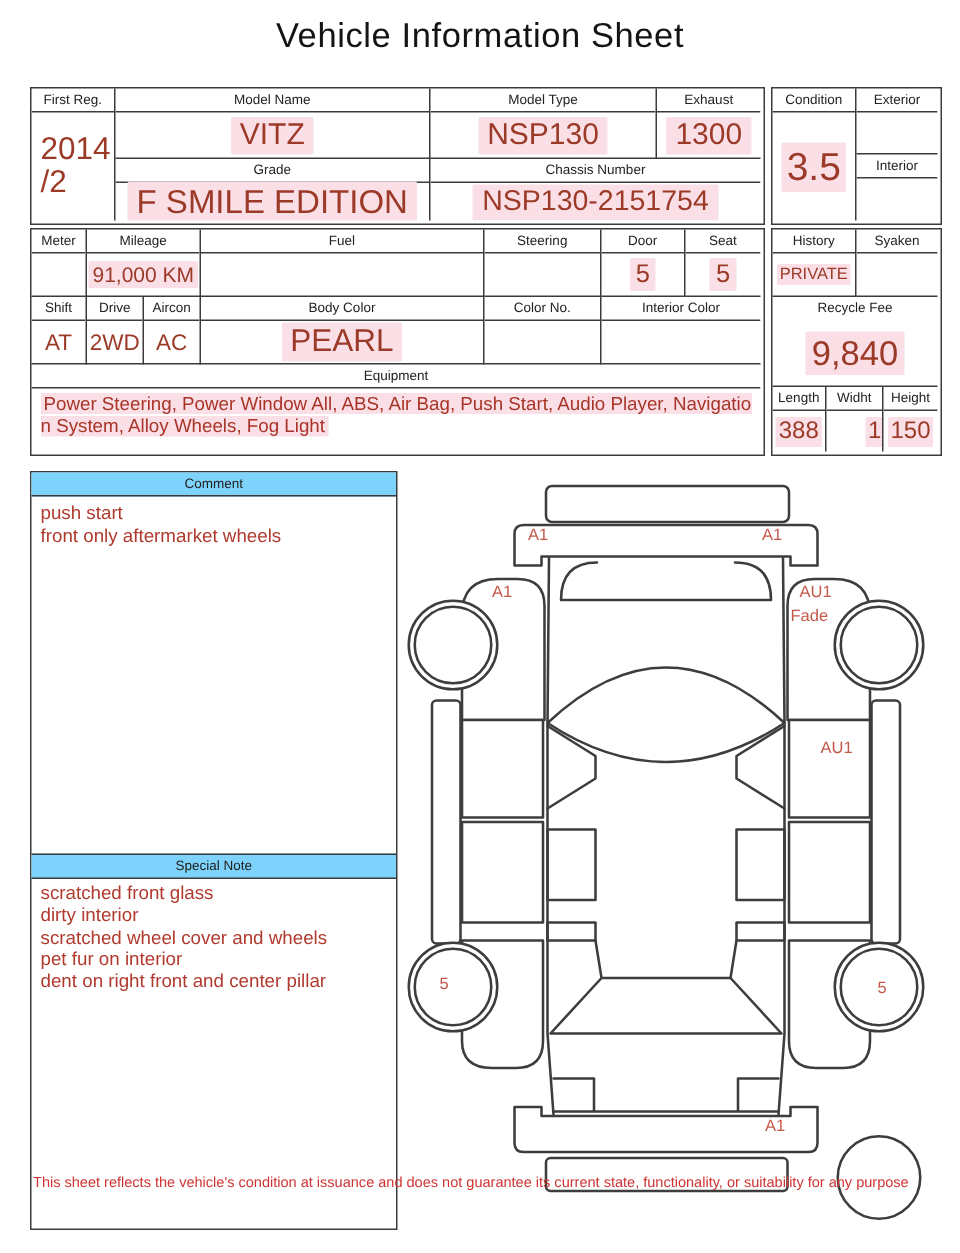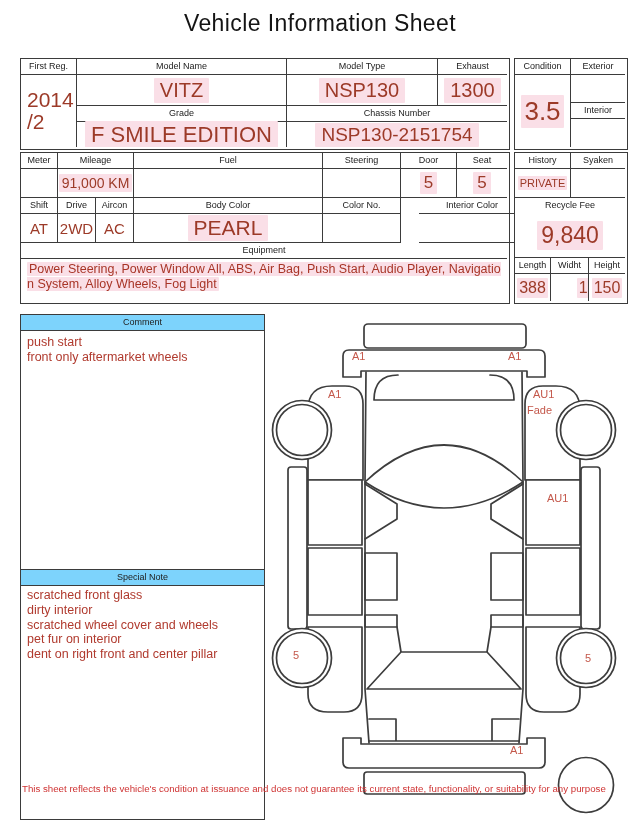--- a/index.html
+++ b/index.html
@@ -140,7 +140,7 @@
     <div class="cell-label">Color No.</div>
     <div class="cell-value"></div>
   </div>
-  <div class="cell no-r" style="left:398px;top:45px;width:106px;height:45px;">
+  <div class="cell no-r" style="left:380px;top:45px;width:106px;height:45px;">
     <div class="cell-label">Interior Color</div>
     <div class="cell-value"></div>
   </div>

